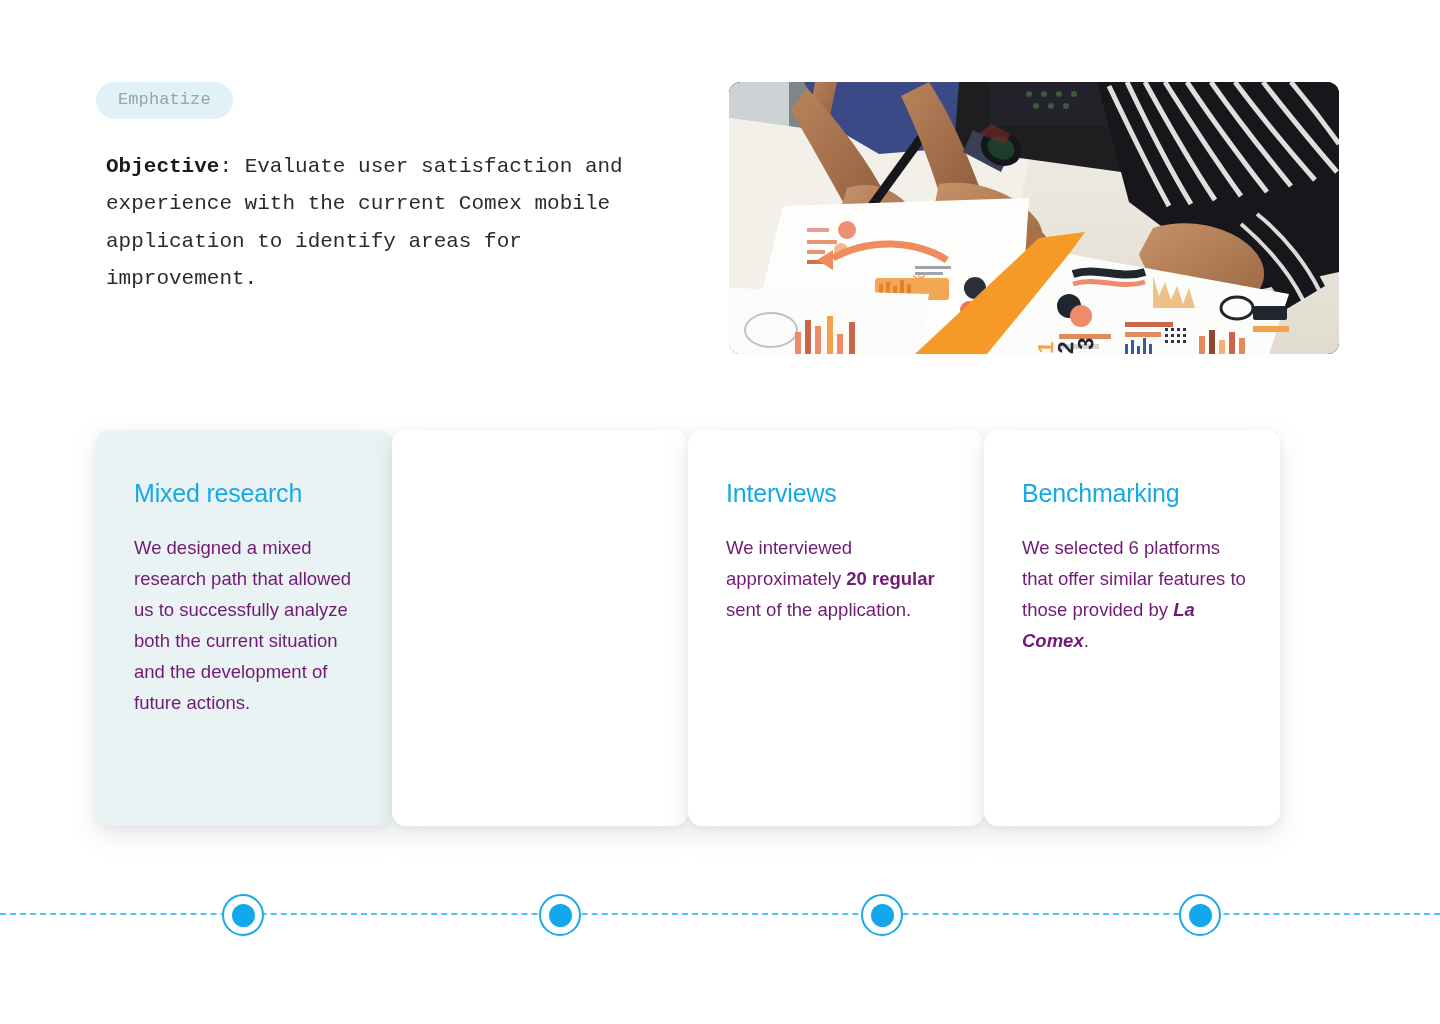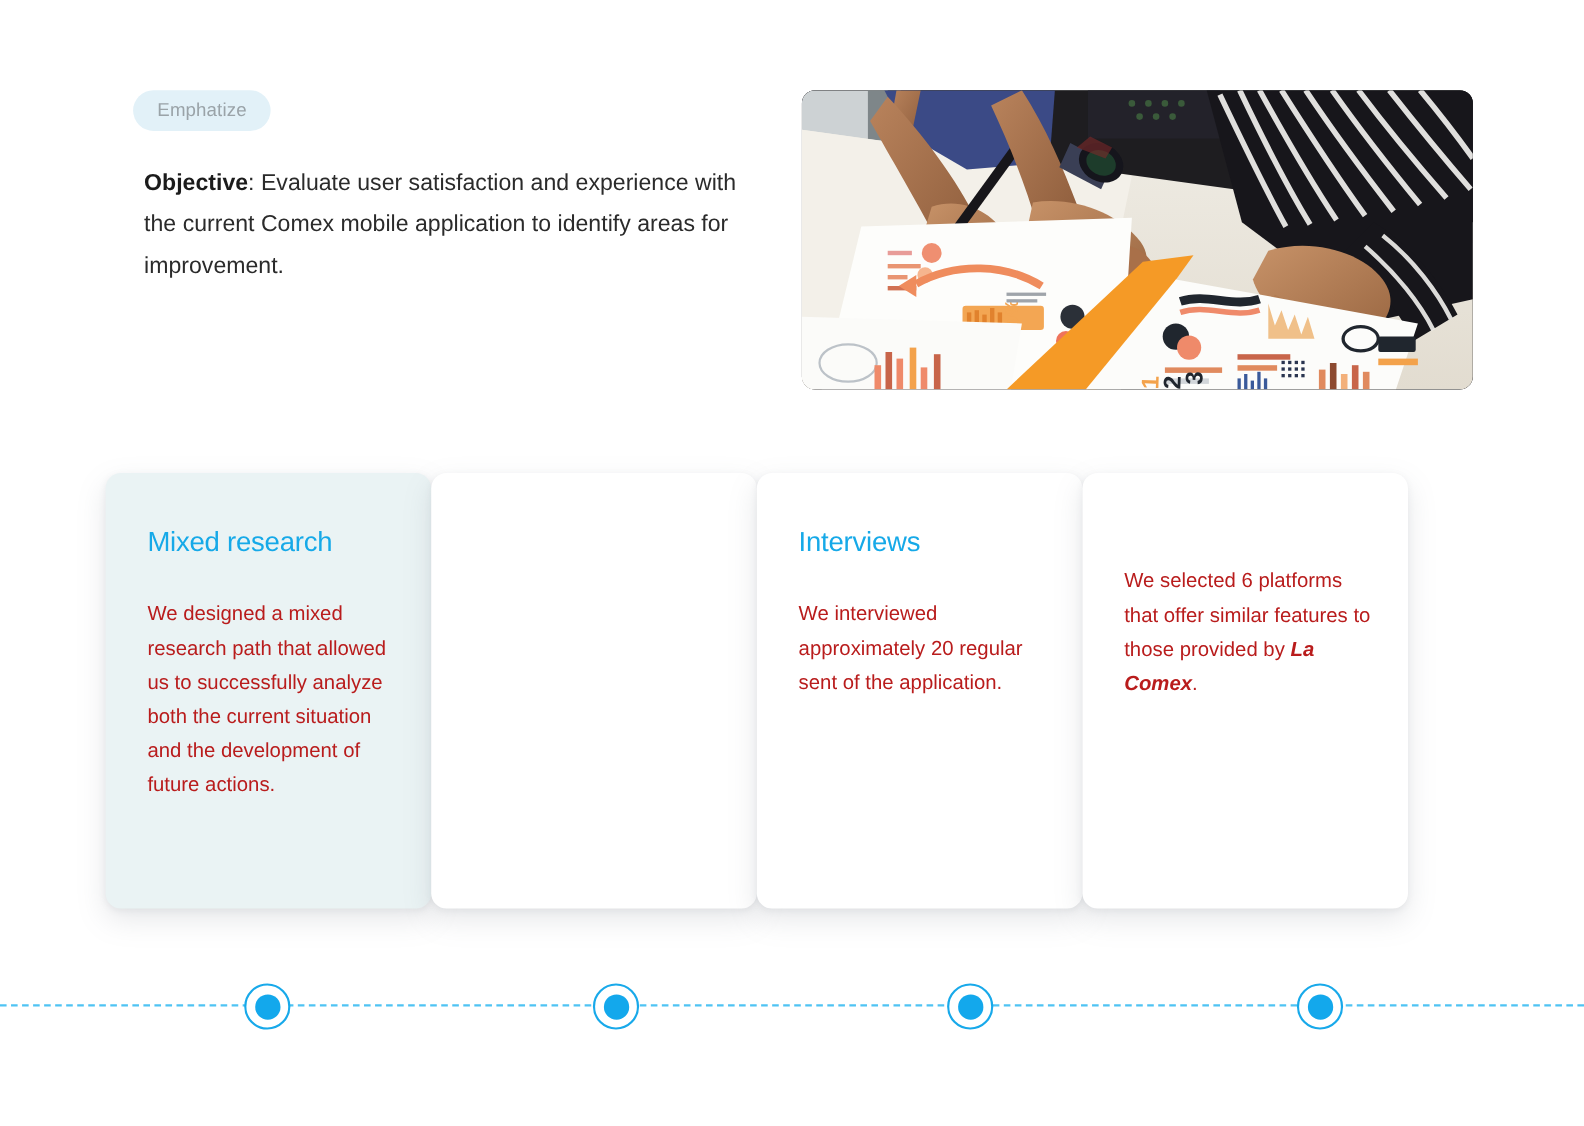--- a/index.html
+++ b/index.html
@@ -22,9 +22,10 @@
   
   .header-left {
     position: absolute;
-    left: 121px;
+    left: 96px;
     top: 82px;
     width: 560px;
+    font-family: Liberation Mono, monospace;
   }
 
   .badge {

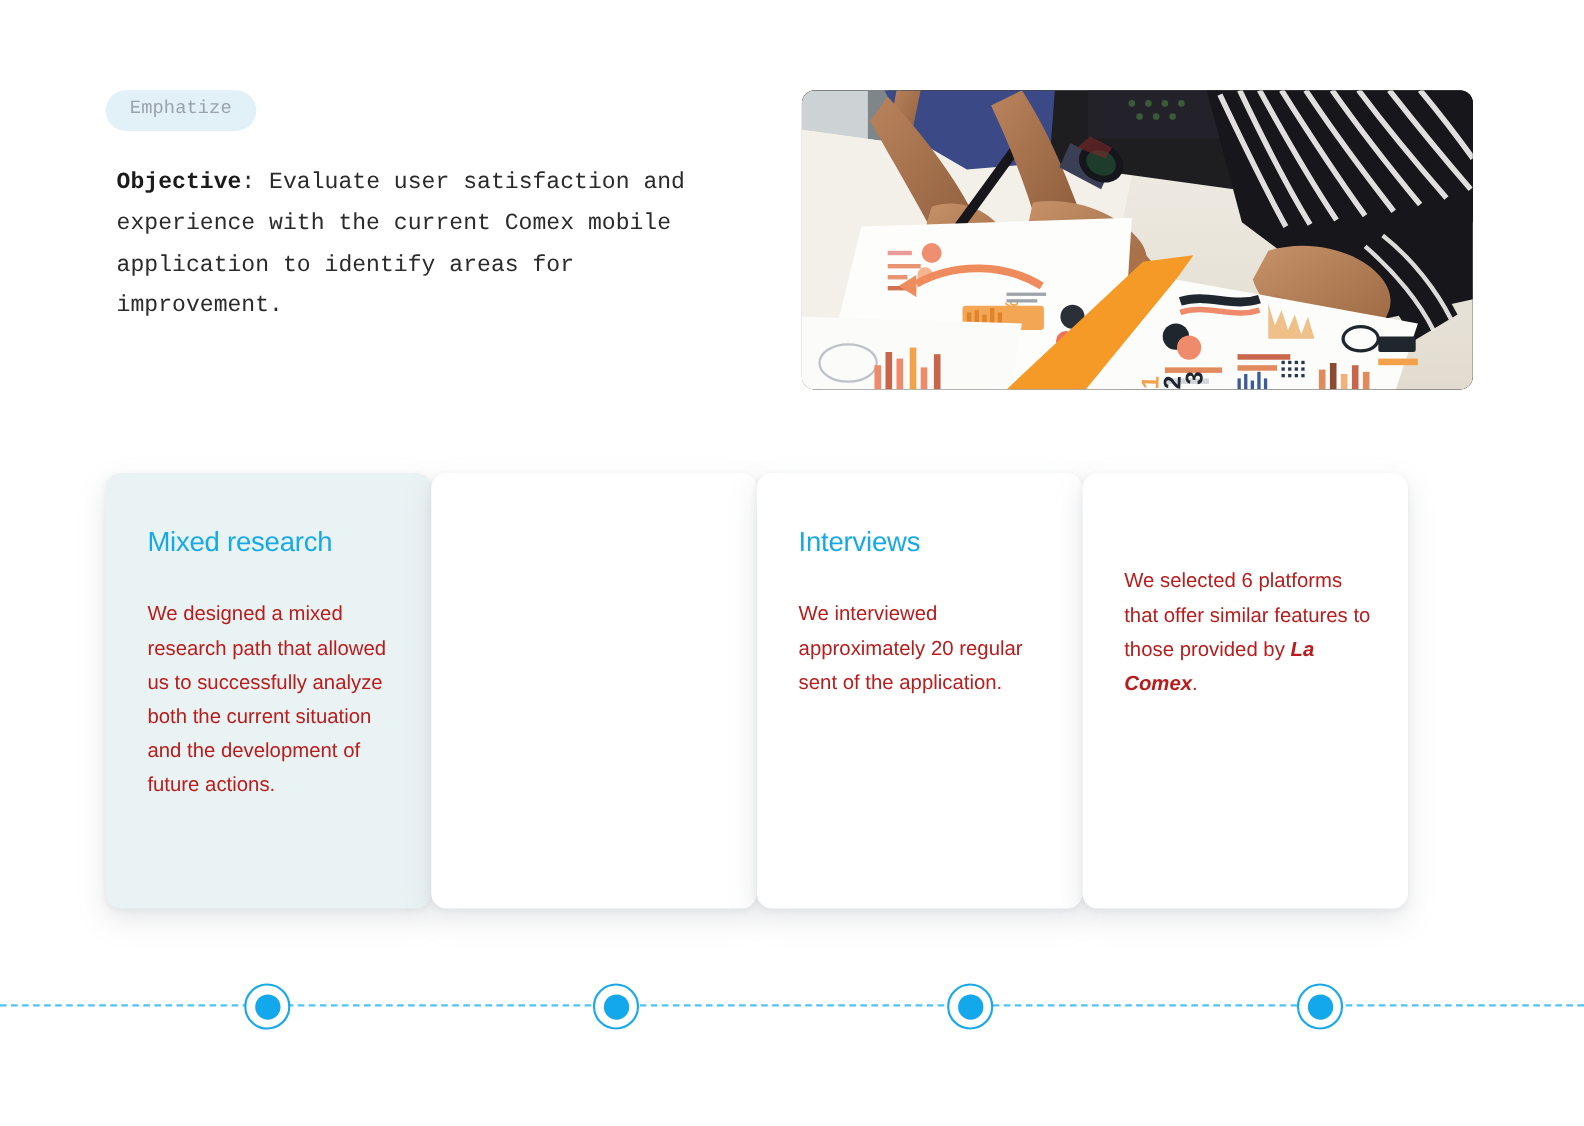--- a/index.html
+++ b/index.html
@@ -343,6 +343,7 @@
     </div>
 
     <div class="card">
+      <div class="card-title">Benchmarking</div>
       <div class="card-body">
         <span>We selected 6 platforms that offer similar features to those provided by </span><span class="bi">La Comex</span><span>.</span>
       </div>

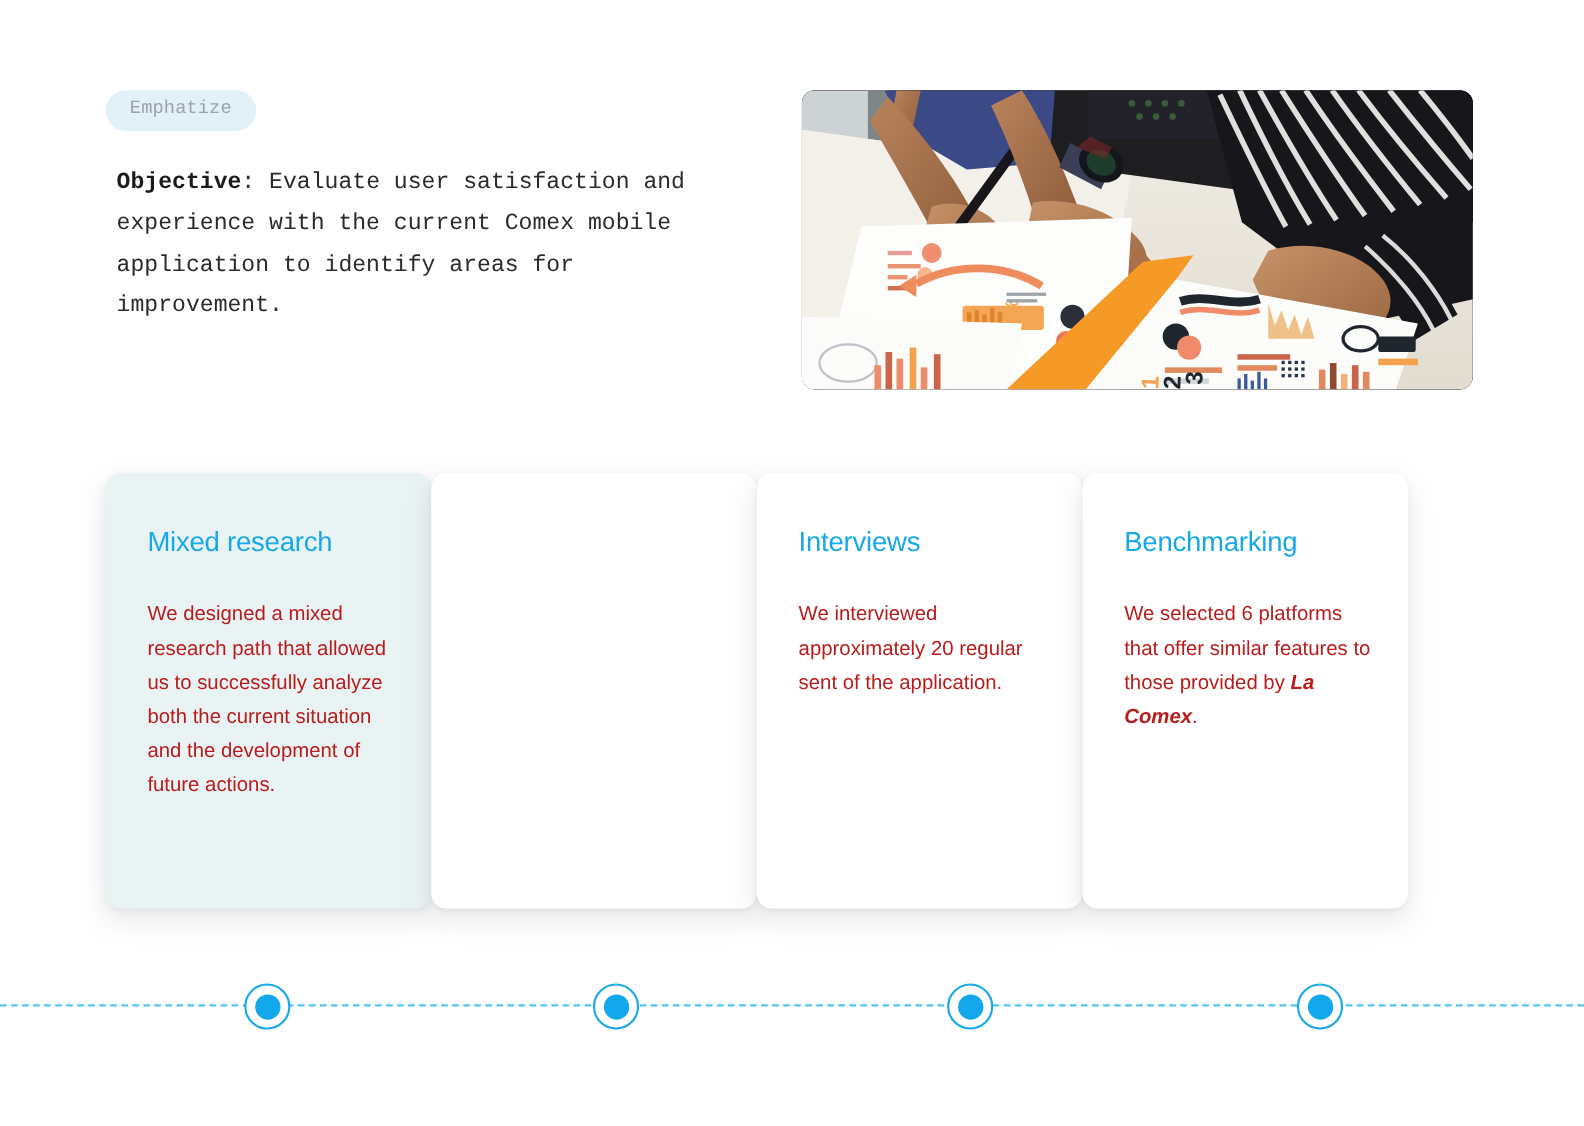--- a/index.html
+++ b/index.html
@@ -102,10 +102,10 @@
   }
 
   .card-body {
-    margin-top: 34px;
+    margin-top: 24px;
     font-size: 18.5px;
     line-height: 1.68;
-    color: #b91c1c;
+    color: #701a75;
   }
   .card-body b { font-weight: 400; }
   .card-body .bi { font-weight: 700; font-style: italic; }

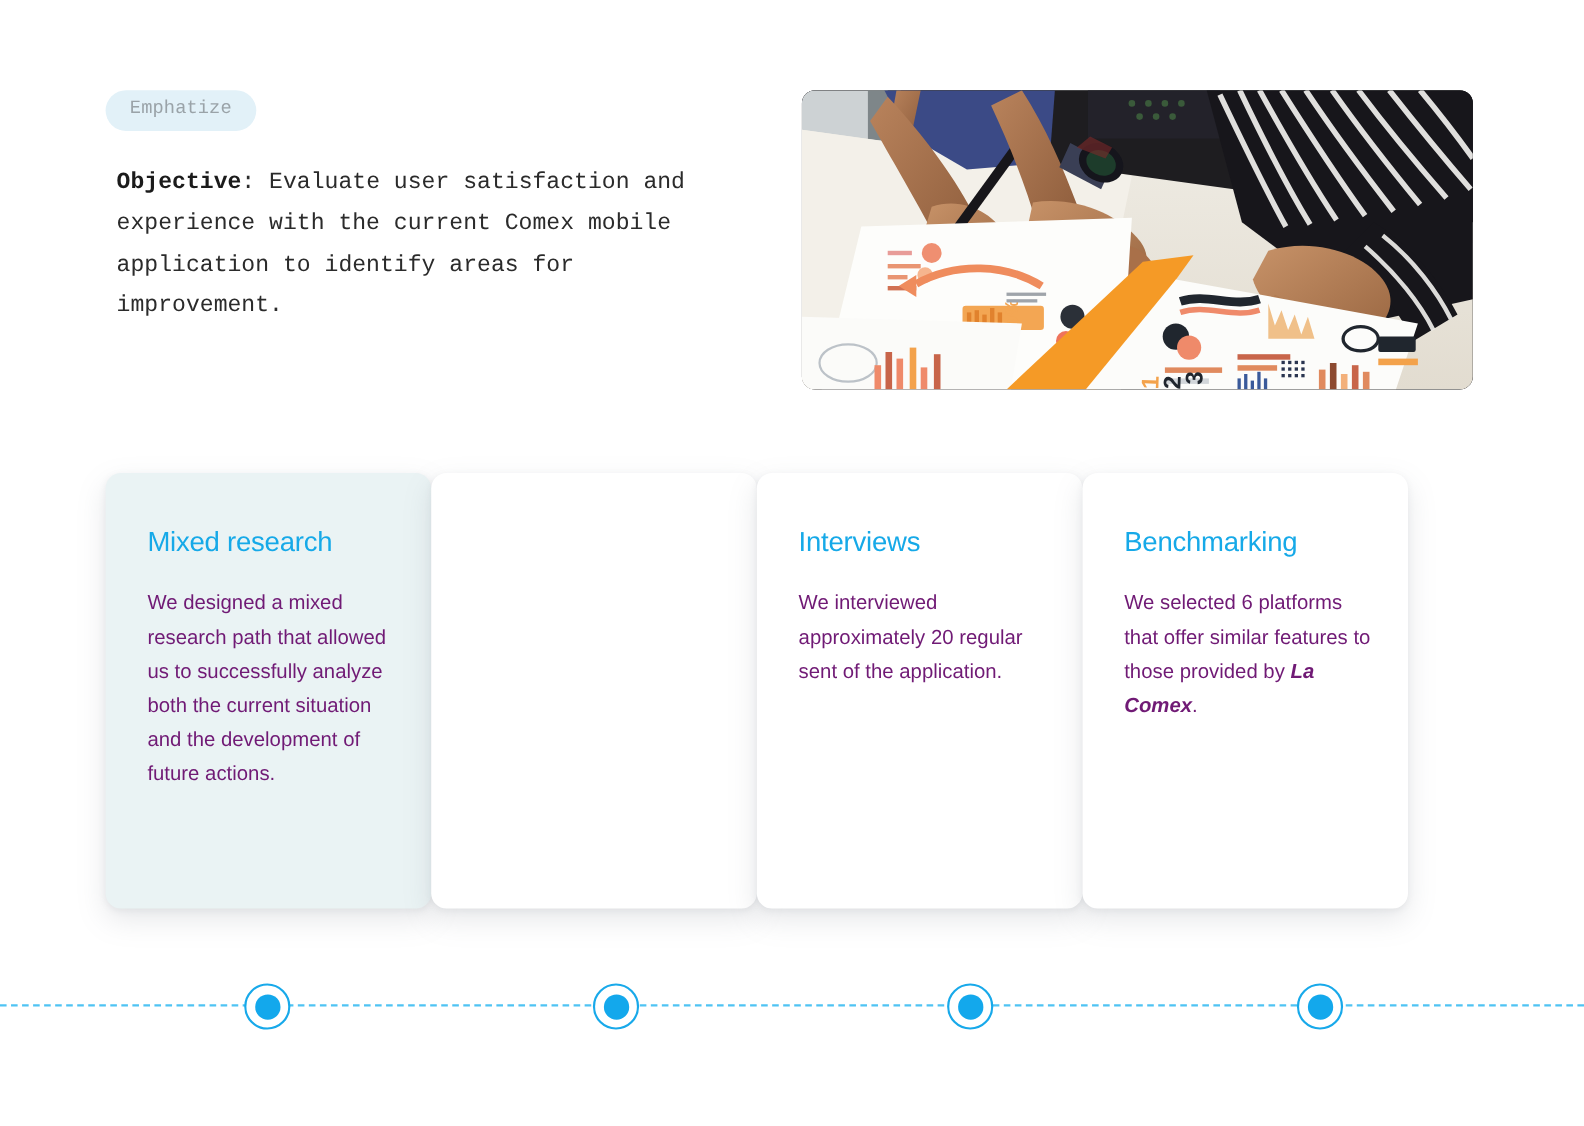--- a/index.html
+++ b/index.html
@@ -107,7 +107,7 @@
     line-height: 1.68;
     color: #701a75;
   }
-  .card-body b { font-weight: 400; }
+  .card-body b { font-weight: 700; }
   .card-body .bi { font-weight: 700; font-style: italic; }
 
   

